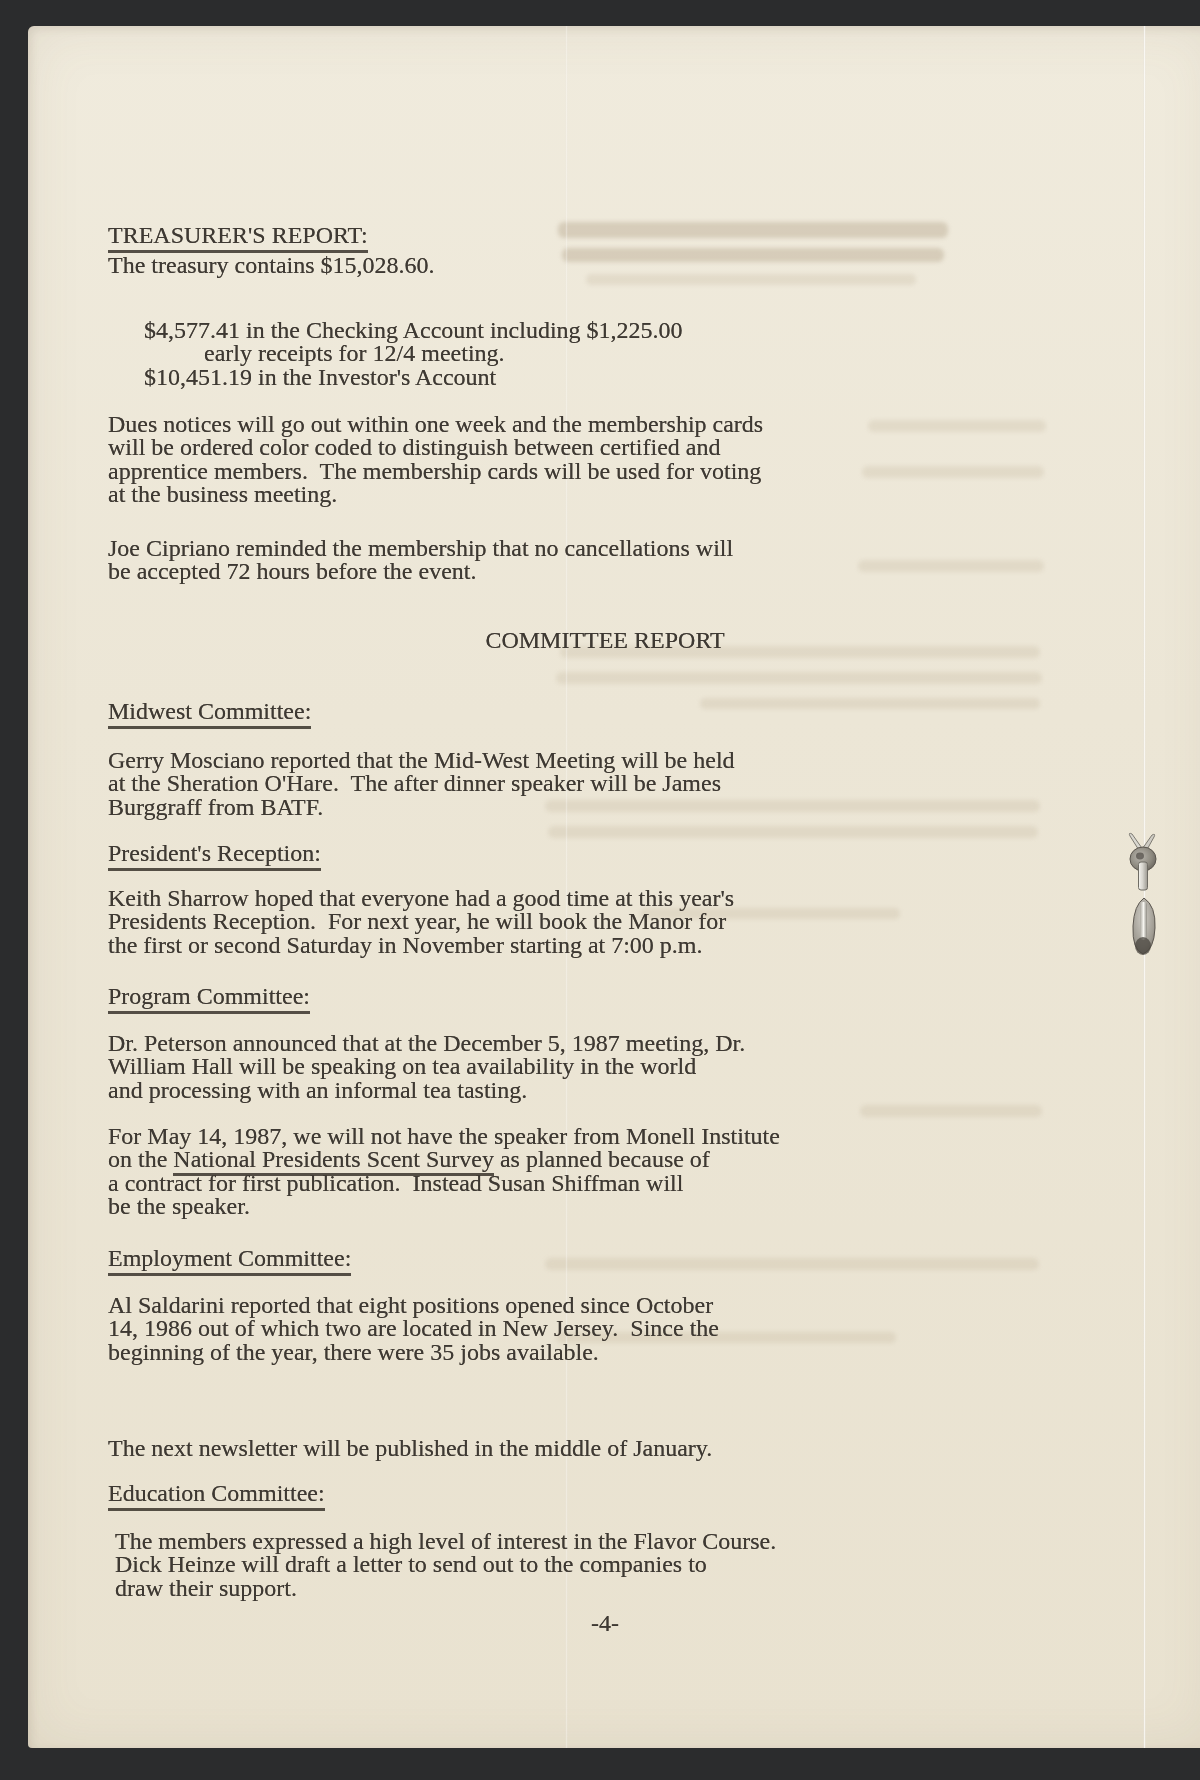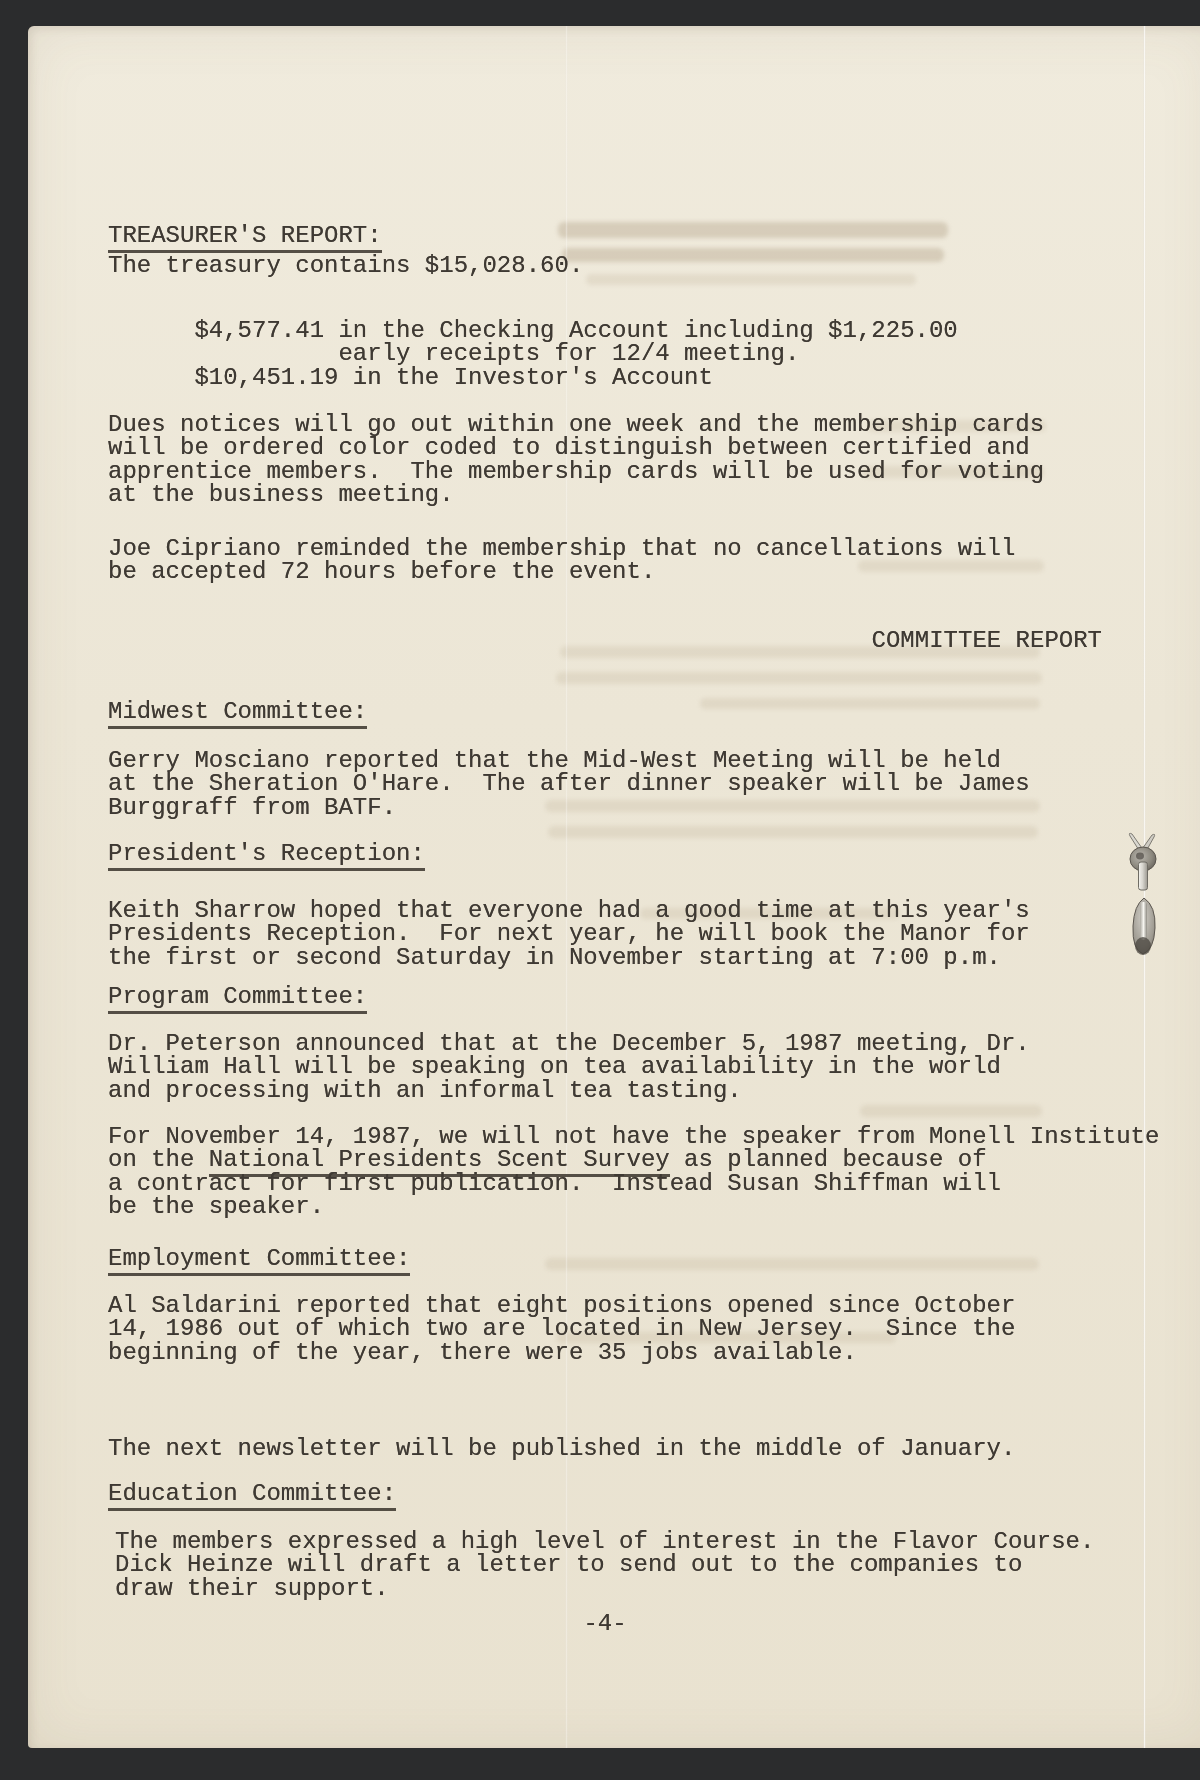--- a/index.html
+++ b/index.html
@@ -6,7 +6,7 @@
   .scene{
     position:relative;width:1200px;height:1780px;overflow:hidden;
     background:#2b2c2d;
-    font-family:Liberation Mono, monospace;
+    font-family:Liberation Serif, serif;
   }
   .paper{
     position:absolute;left:28px;top:26px;width:1185px;height:1722px;

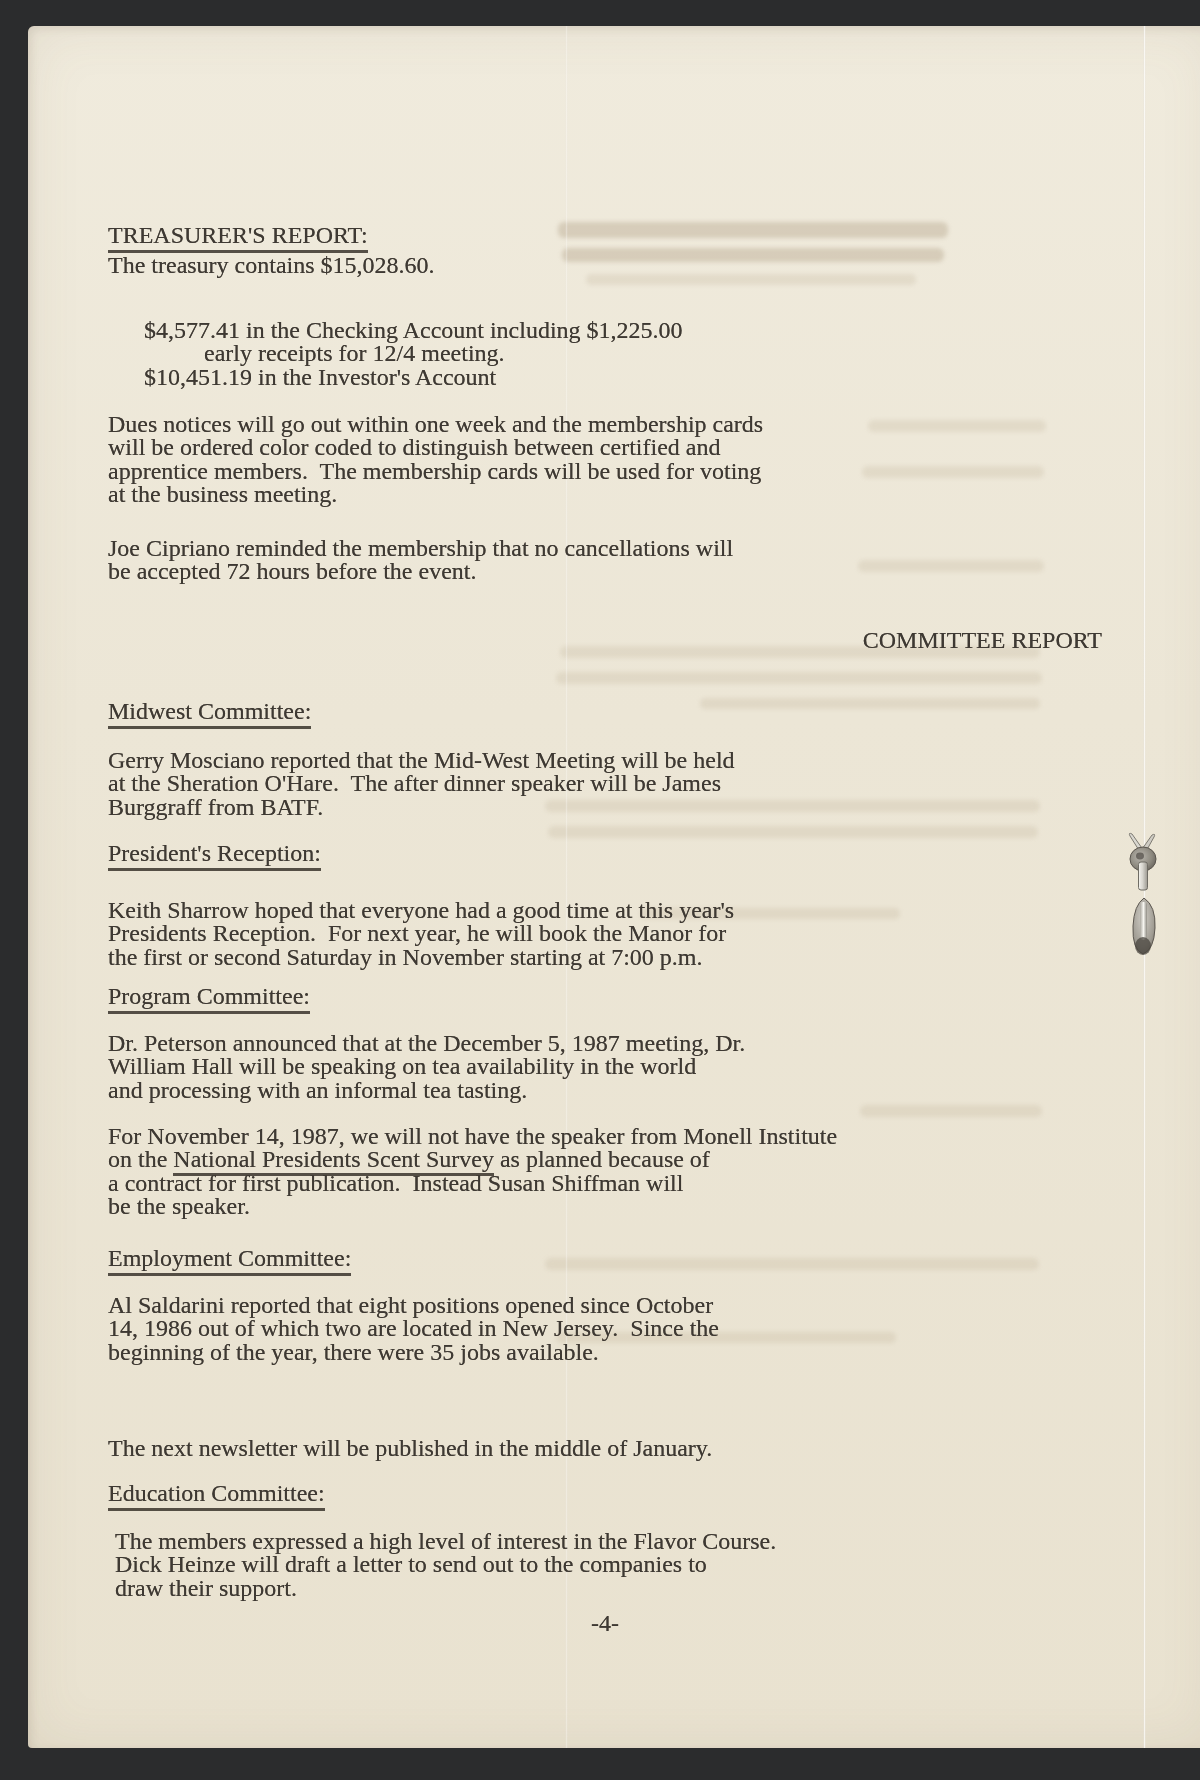--- a/index.html
+++ b/index.html
@@ -26,7 +26,7 @@
     border-bottom:3px solid rgba(58,52,44,0.85);
     padding-bottom:3px;
   }
-  .centered{width:994px;text-align:right;}
+  .centered{width:994px;text-align:center;}
   .inline-underline{
     border-bottom:3px solid rgba(58,52,44,0.85);
     padding-bottom:1px;

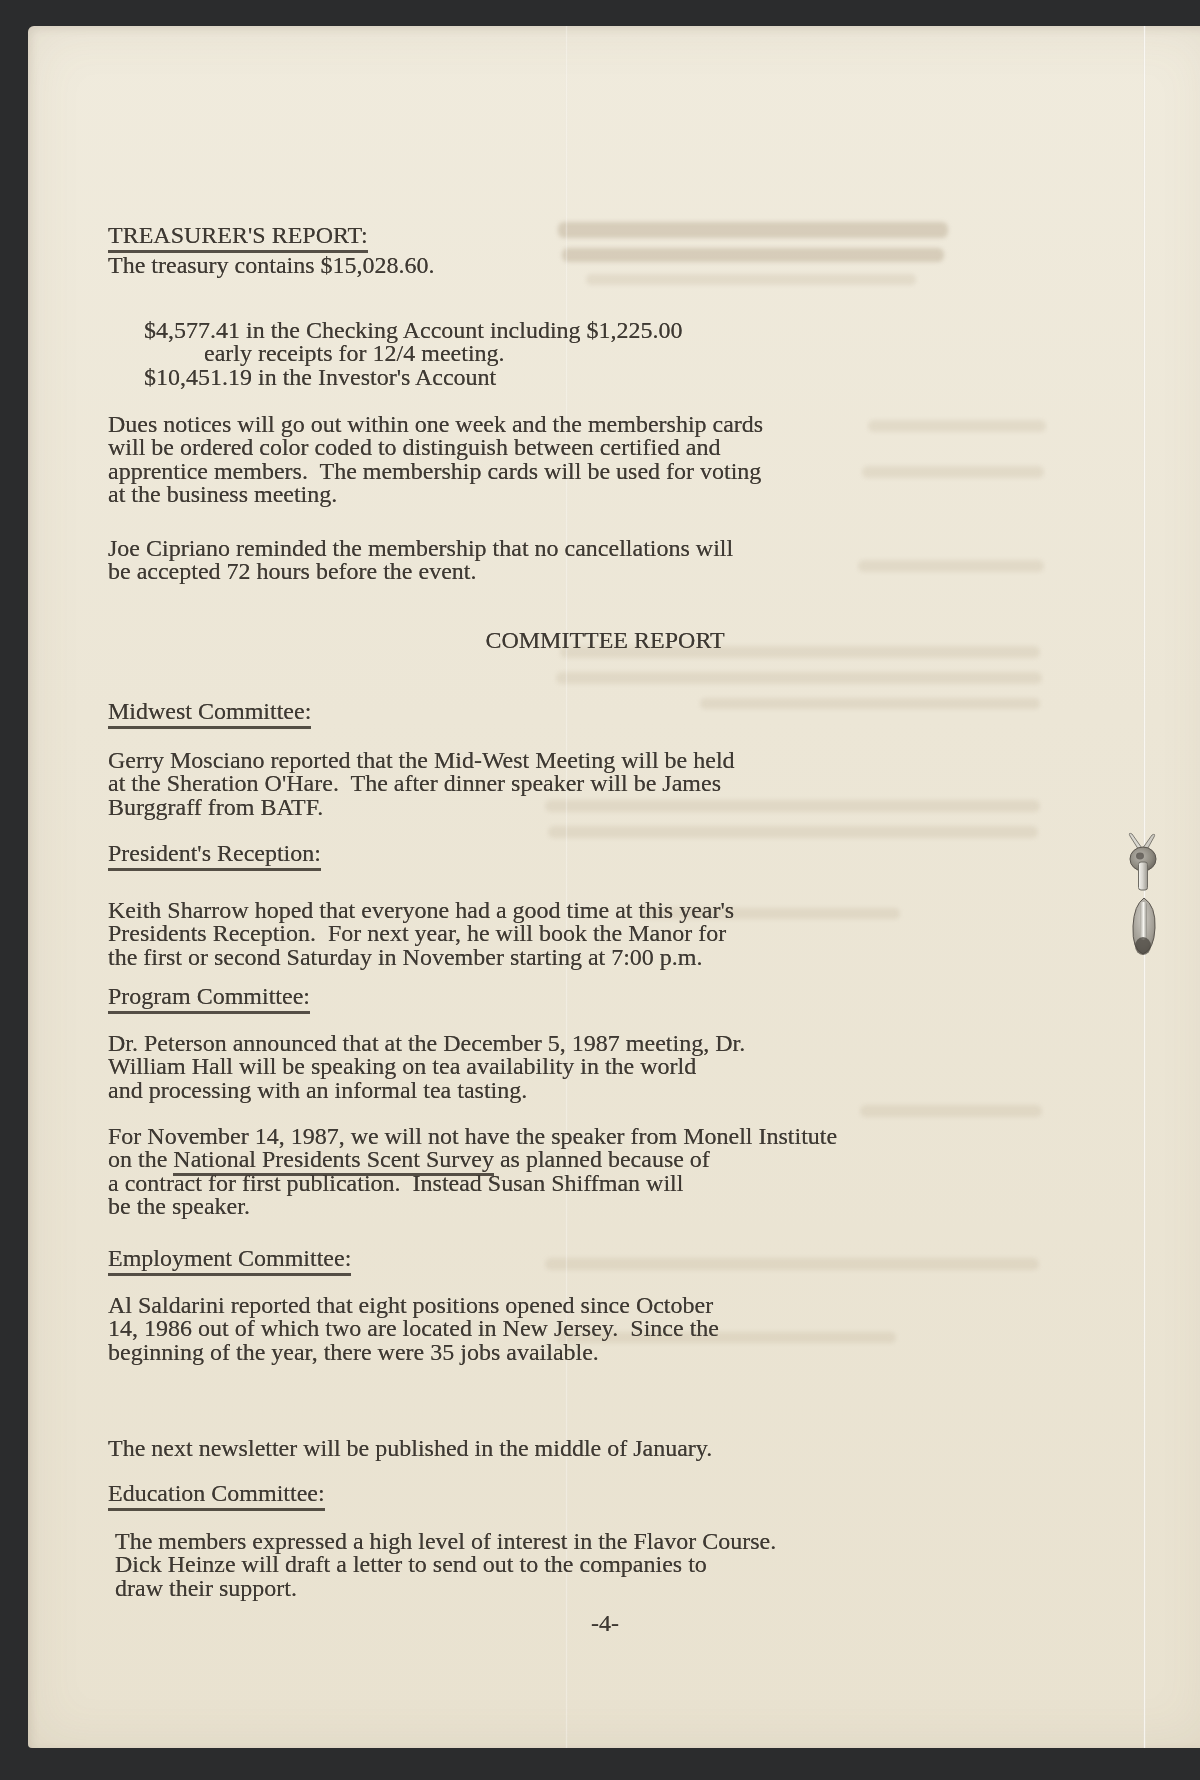--- a/index.html
+++ b/index.html
@@ -103,7 +103,7 @@
 
     <div class="txt heading" style="top:816px;"><span>President's Reception:</span></div>
 
-    <div class="txt" style="top:861px;margin-top:12px;">Keith Sharrow hoped that everyone had a good time at this year's
+    <div class="txt" style="top:861px;">Keith Sharrow hoped that everyone had a good time at this year's
 Presidents Reception.  For next year, he will book the Manor for
 the first or second Saturday in November starting at 7:00 p.m.</div>
 

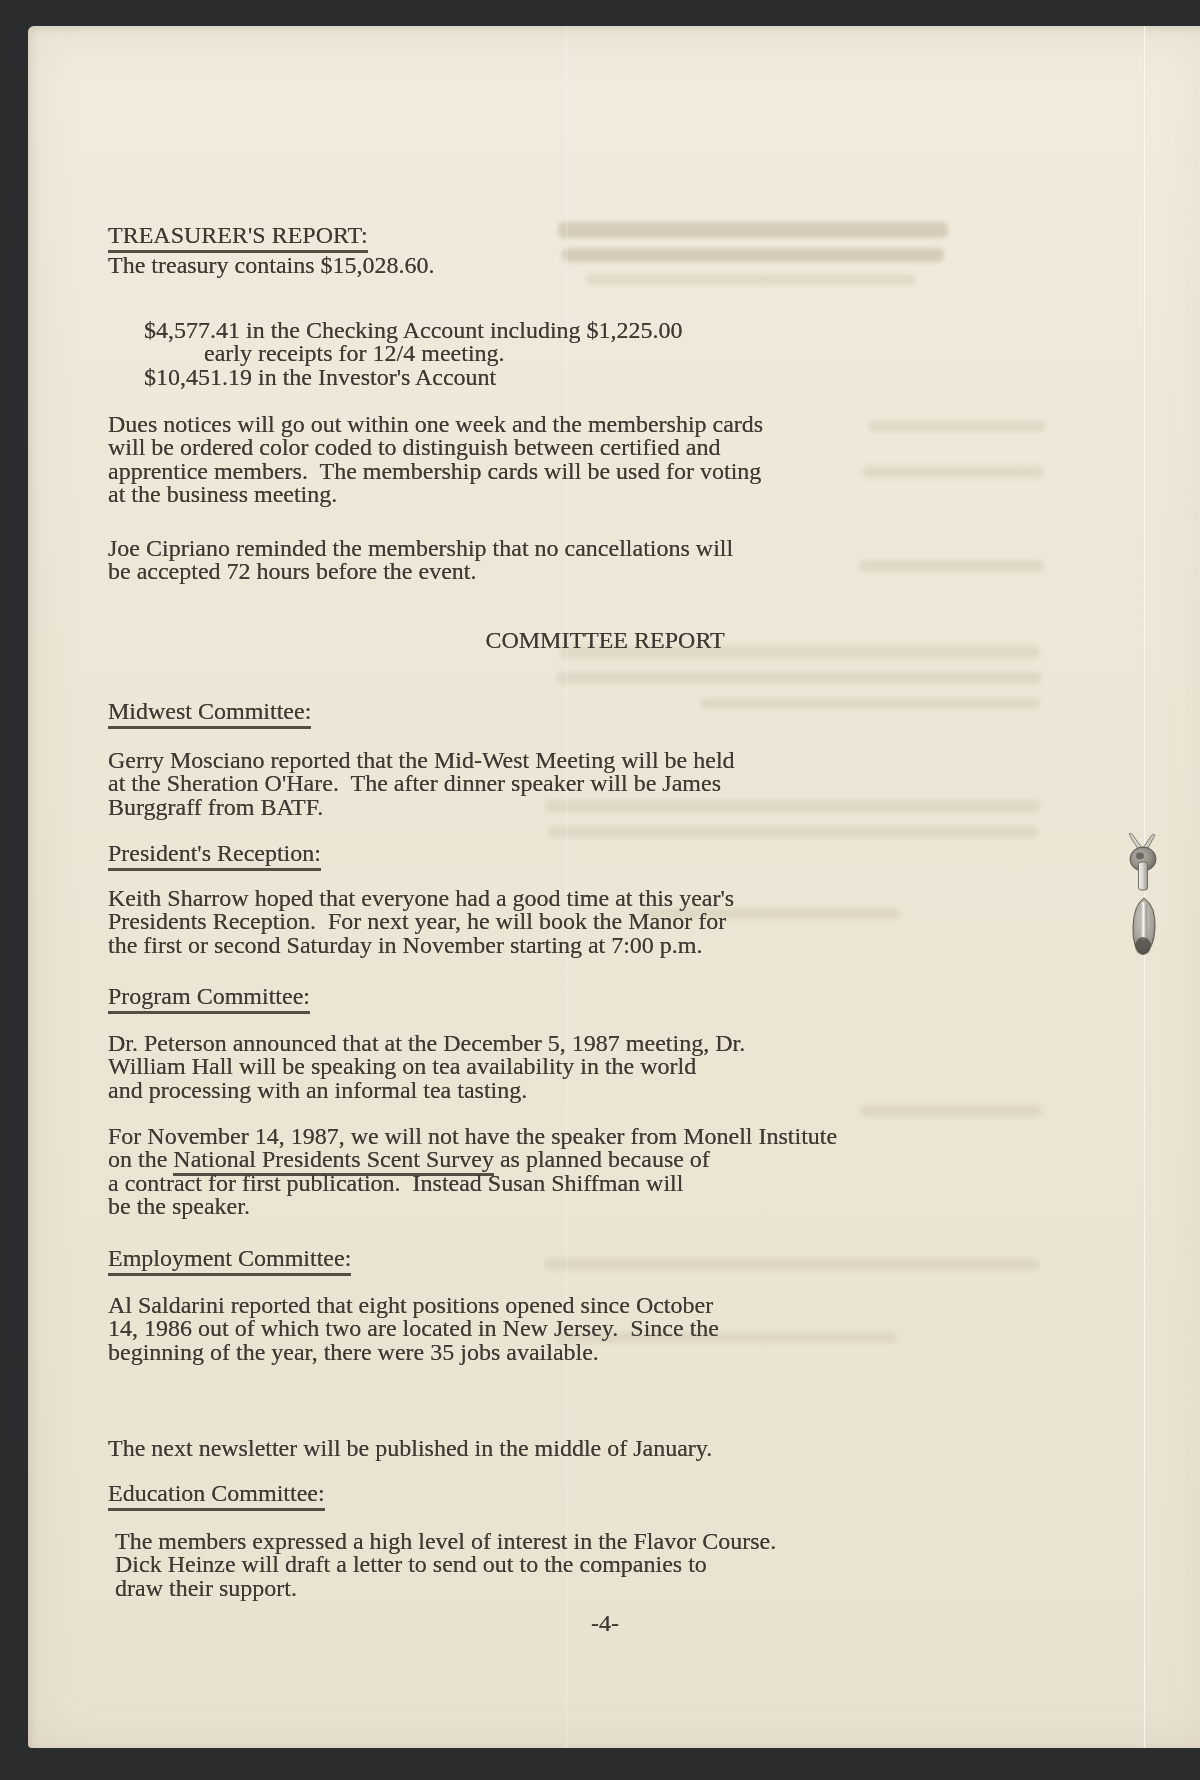--- a/index.html
+++ b/index.html
@@ -113,7 +113,7 @@
 William Hall will be speaking on tea availability in the world
 and processing with an informal tea tasting.</div>
 
-    <div class="txt" style="top:1099px;"><span>For November 14, 1987, we will not have the speaker from Monell Institute
+    <div class="txt" style="top:1099px;"><span>For May 14, 1987, we will not have the speaker from Monell Institute
 on the </span><span class="inline-underline">National Presidents Scent Survey</span><span> as planned because of
 a contract for first publication.  Instead Susan Shiffman will
 be the speaker.</span></div>

